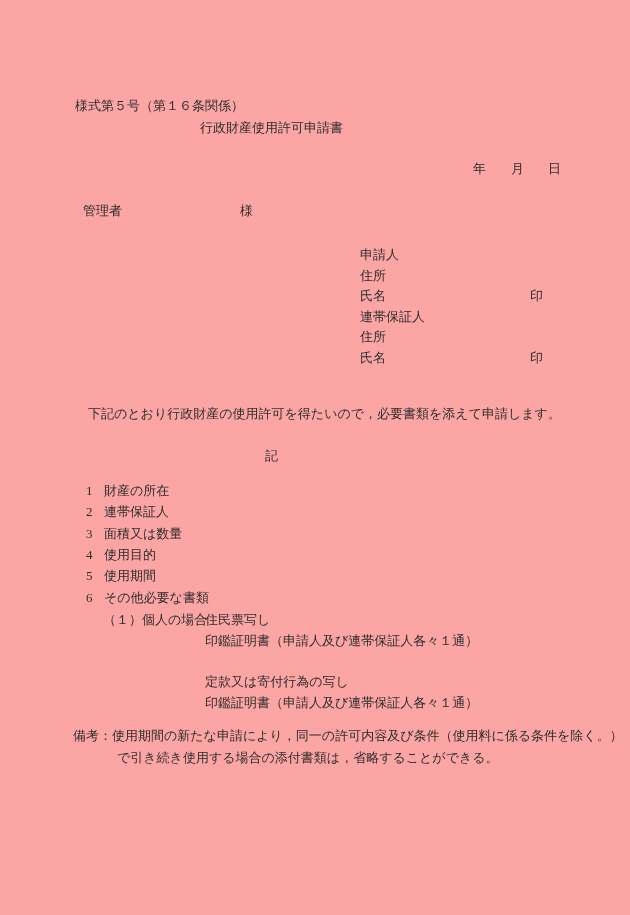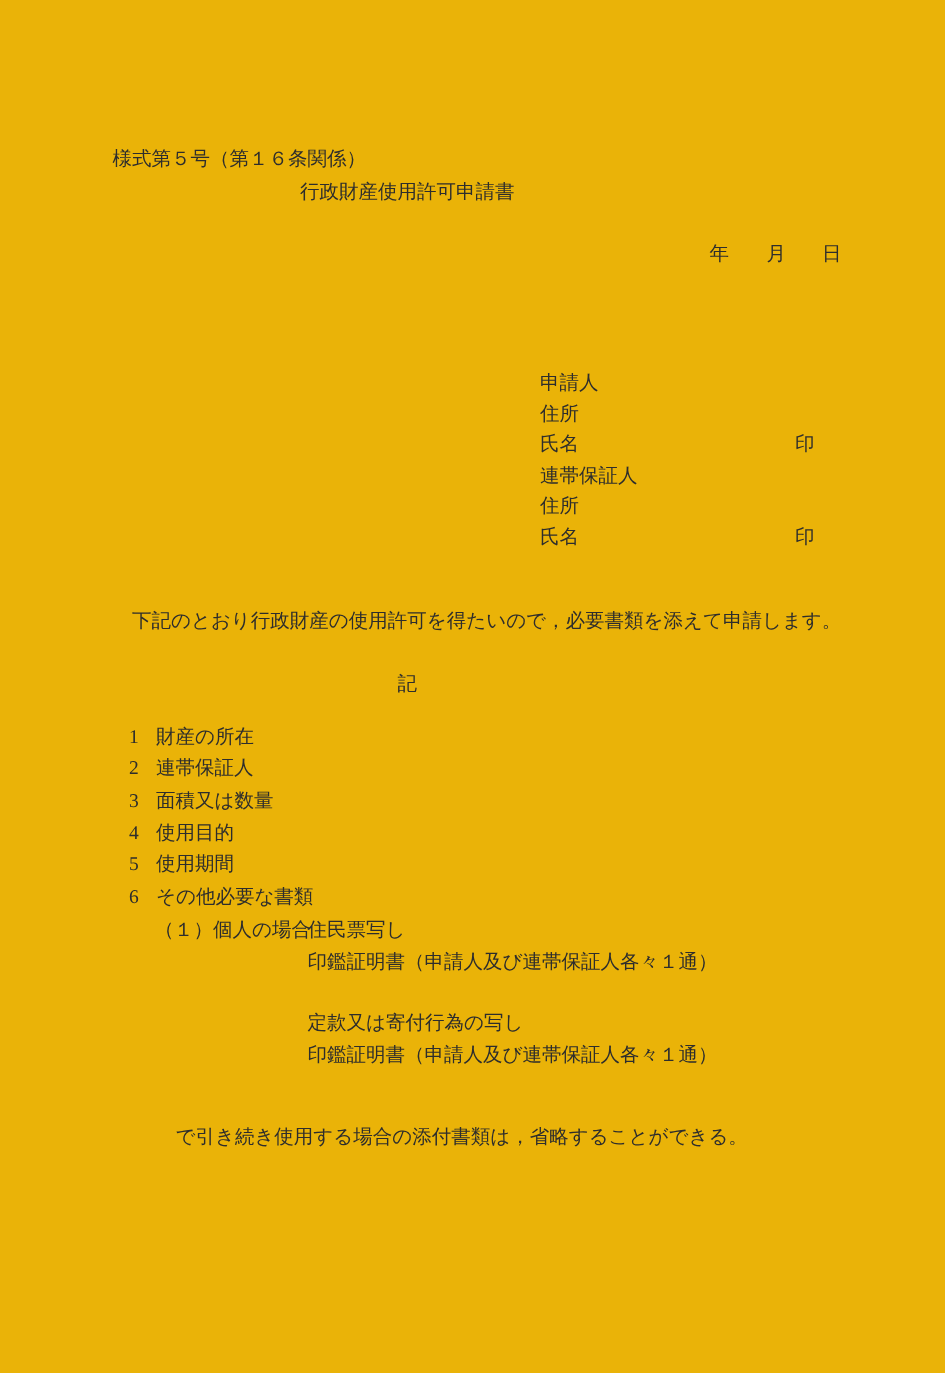--- a/index.html
+++ b/index.html
@@ -14,7 +14,7 @@
   .page {
     position: absolute; left: 0; top: 0;
     width: 630px; height: 915px;
-    background: #eab308;
+    background: #fca5a5;
     overflow: hidden;
   }
   .pos {

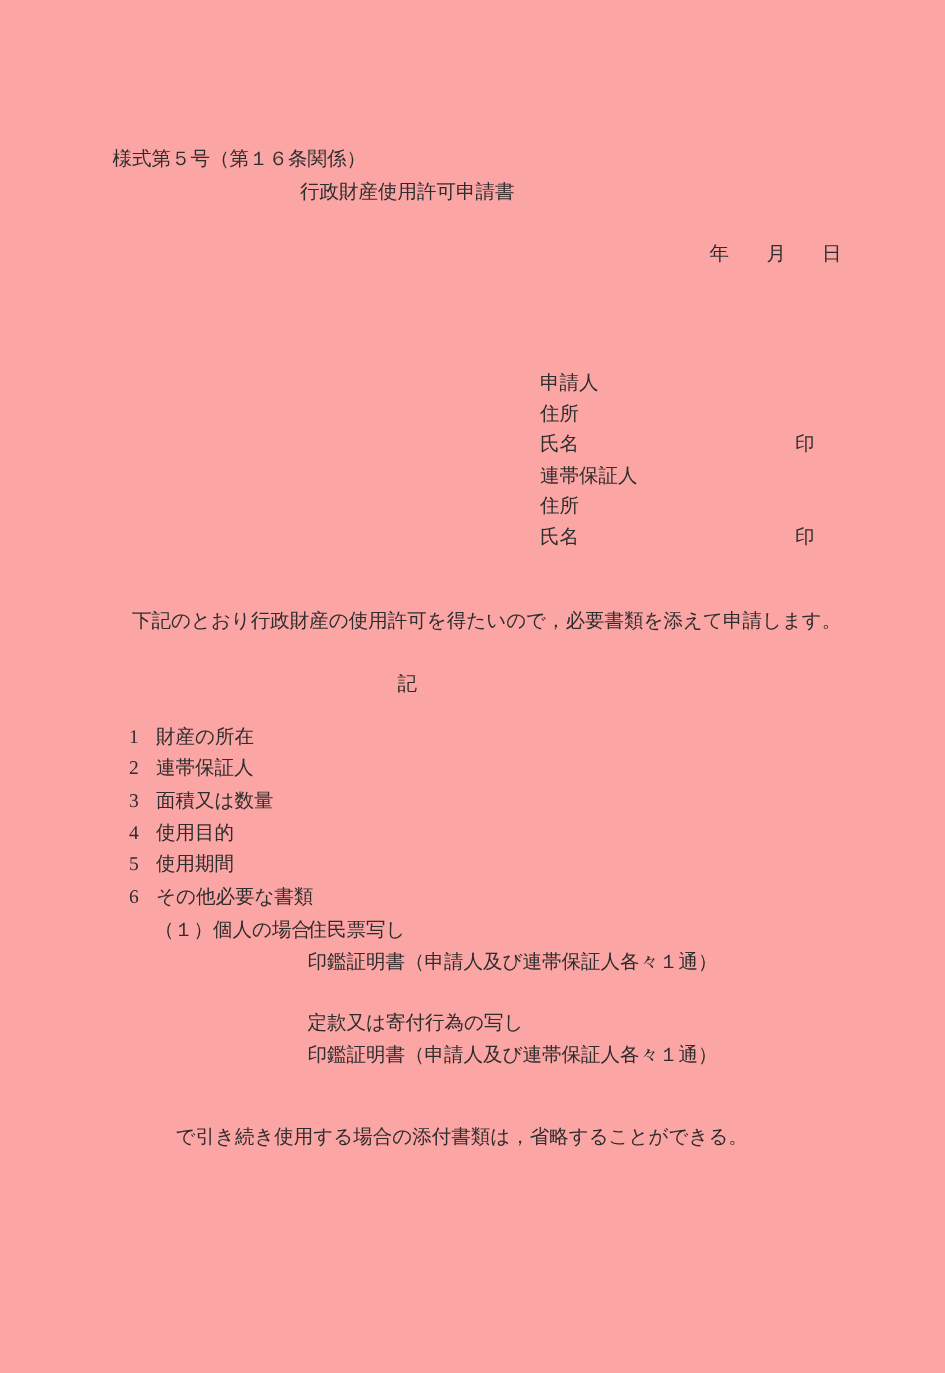--- a/index.html
+++ b/index.html
@@ -71,6 +71,10 @@
   <div class="pos date-month">月</div>
   <div class="pos date-day">日</div>
 
+  <div class="pos addressee-row">
+    <span>管理者</span>
+    <span class="honorific">様</span>
+  </div>
 
   <div class="pos sig-row sig-r0">申請人</div>
   <div class="pos sig-row sig-r1">住所</div>

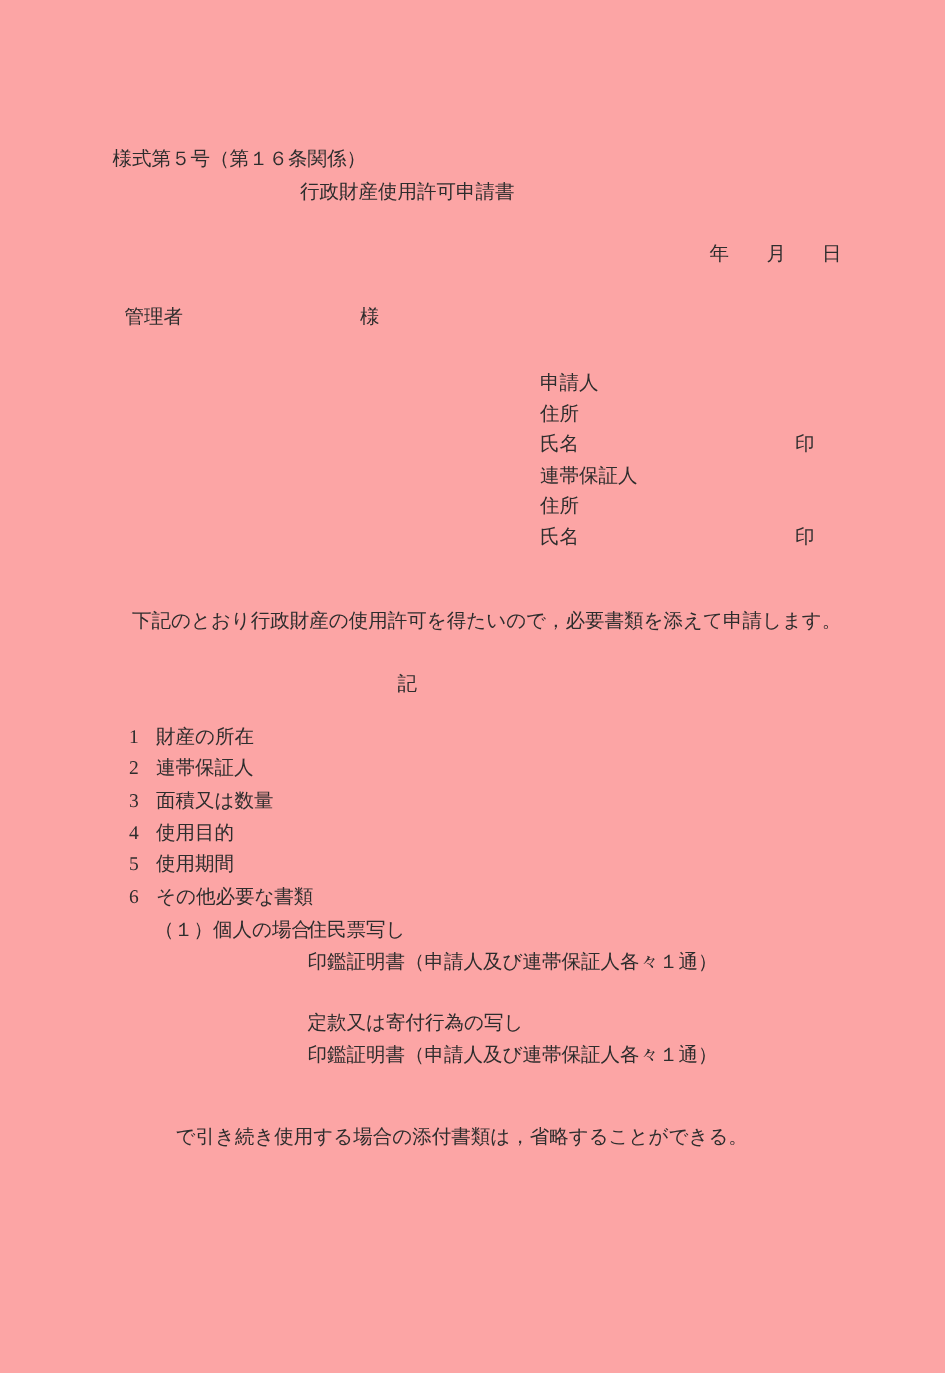--- a/index.html
+++ b/index.html
@@ -135,6 +135,7 @@
     <span class="sub-text">印鑑証明書（申請人及び連帯保証人各々１通）</span>
   </div>
 
+  <div class="pos remarks-line1">備考：使用期間の新たな申請により，同一の許可内容及び条件（使用料に係る条件を除く。）</div>
   <div class="pos remarks-line2">で引き続き使用する場合の添付書類は，省略することができる。</div>
 
 </div>

